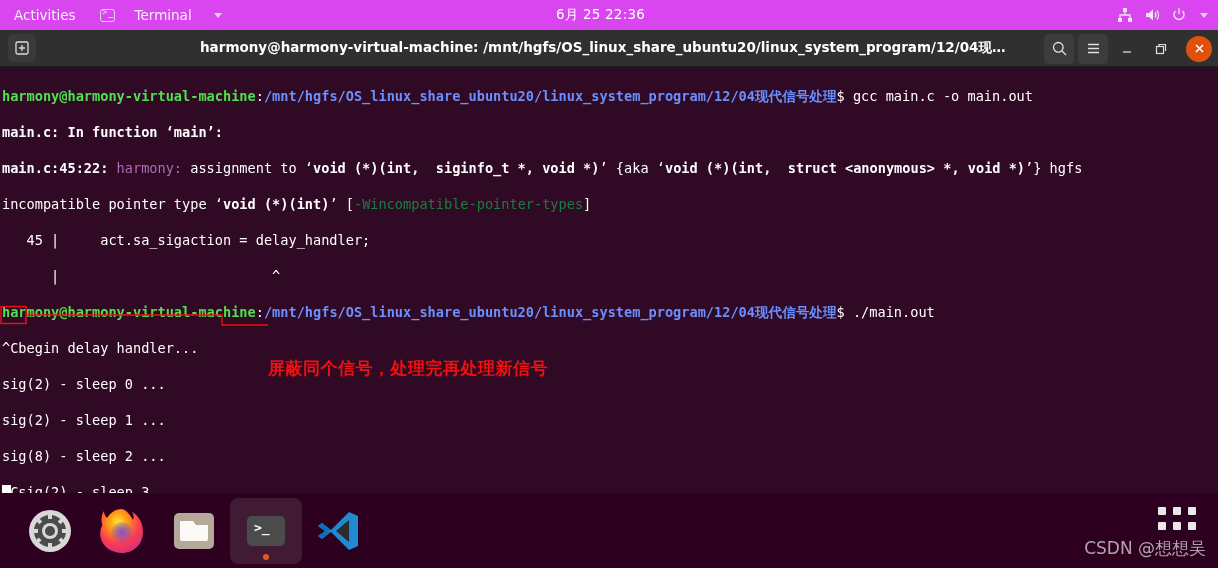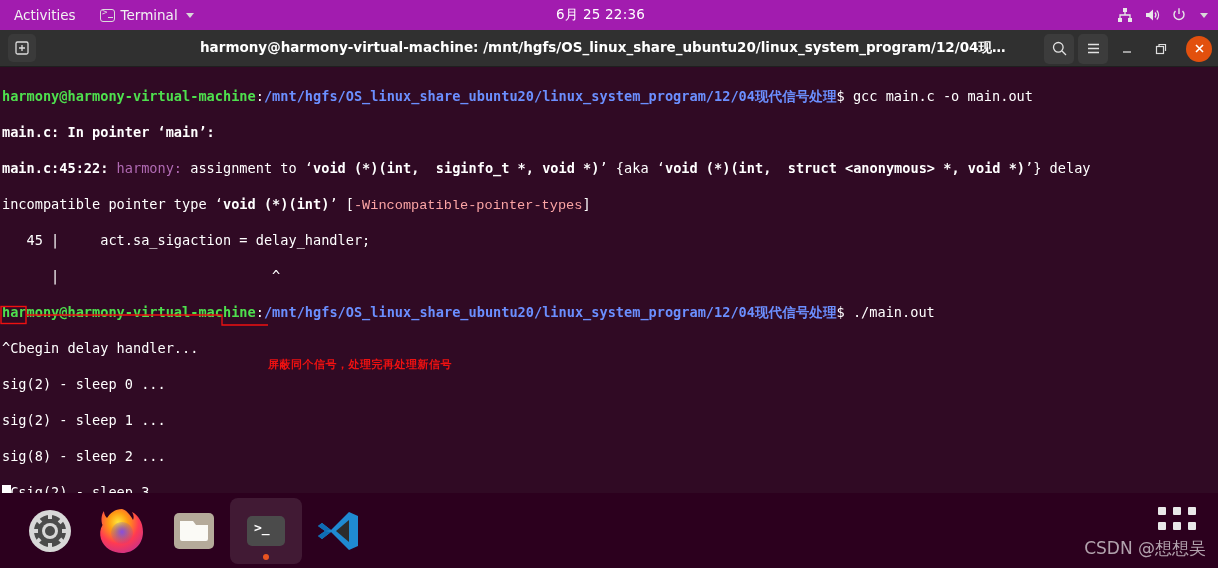--- a/index.html
+++ b/index.html
@@ -14,7 +14,7 @@
   #top-bar {
     position: absolute; top: 0; left: 0;
     width: 1218px; height: 30px;
-    background: #a21caf;
+    background: #d946ef;
     display: flex; align-items: center;
     color: #ffffff; font-size: 13.5px;
     z-index: 40;

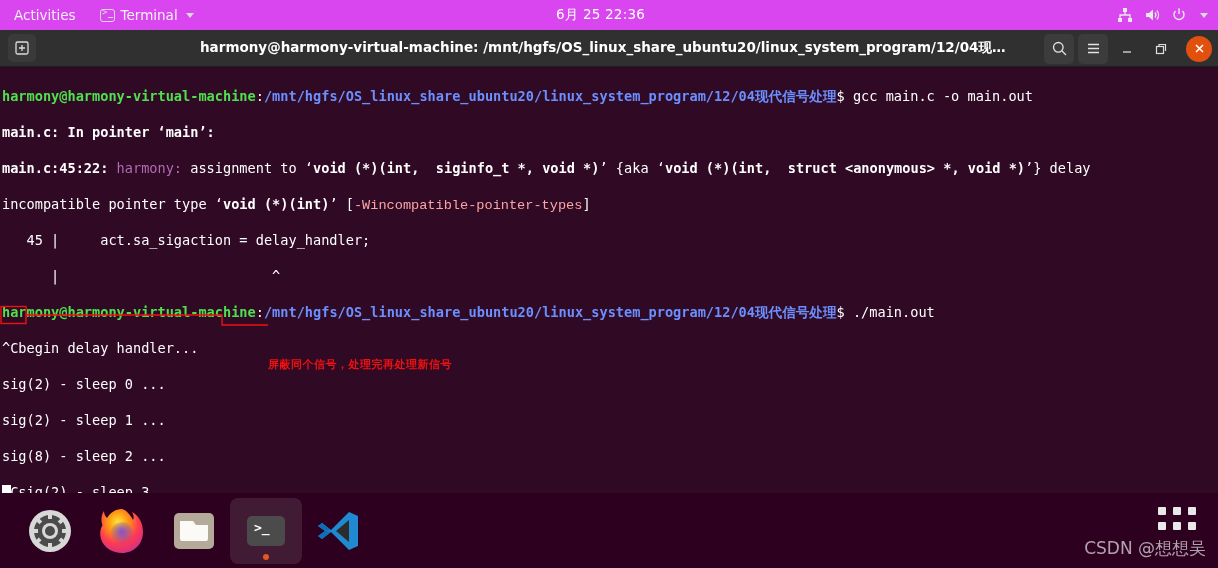--- a/index.html
+++ b/index.html
@@ -24,7 +24,7 @@
     color: #f2f2f2;
   }
   #app-menu {
-    display: flex; align-items: center; gap: 6px;
+    display: flex; align-items: center; gap: 20px;
     margin-left: 12px; color: #f2f2f2;
   }
   .term-mini-icon {

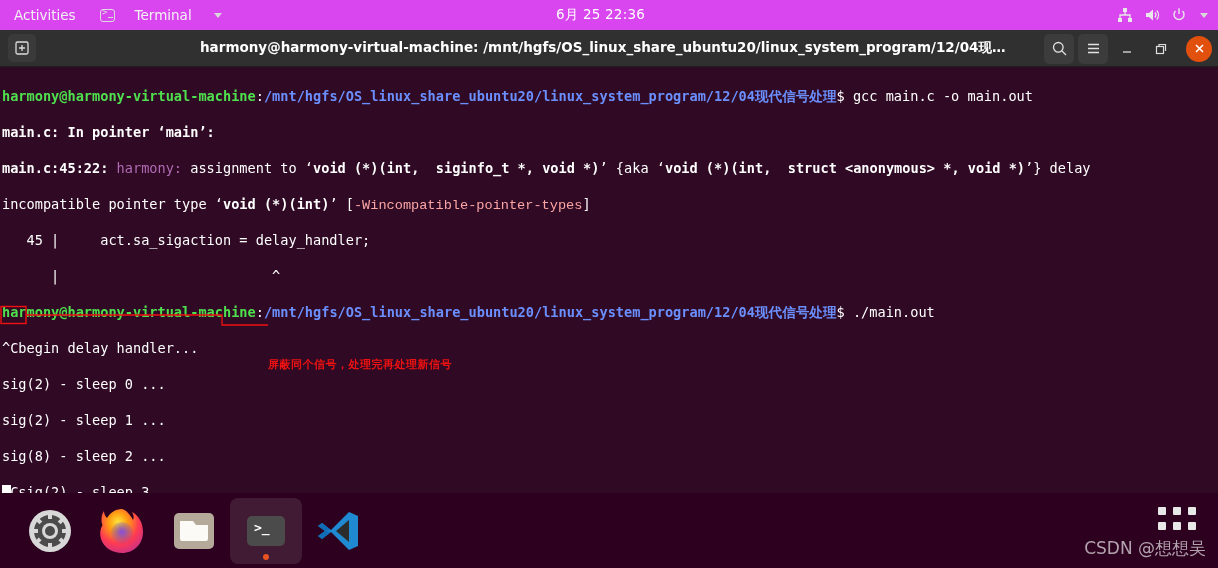--- a/index.html
+++ b/index.html
@@ -262,7 +262,7 @@
   <div id="terminal-body">
     <div id="term-text">
 <div class="ln"><span class="c-user">harmony@harmony-virtual-machine</span><span class="c-colon">:</span><span class="c-path">/mnt/hgfs/OS_linux_share_ubuntu20/linux_system_program/12/04现代信号处理</span><span class="c-dollar">$ </span><span class="c-cmd">gcc main.c -o main.out</span></div>
-<div class="ln"><span class="c-bold">main.c: In pointer ‘main’:</span></div>
+<div class="ln"><span class="c-bold">main.c: In function ‘main’:</span></div>
 <div class="ln"><span class="c-bold">main.c:45:22: </span><span class="c-warn">harmony: </span><span class="c-plain">assignment to ‘</span><span class="c-bold">void (*)(int,  siginfo_t *, void *)</span><span class="c-plain">’ {aka ‘</span><span class="c-bold">void (*)(int,  struct &lt;anonymous&gt; *, void *)</span><span class="c-plain">’} delay</span></div>
 <div class="ln"><span class="c-plain">incompatible pointer type ‘</span><span class="c-bold">void (*)(int)</span><span class="c-plain">’ [</span><span class="c-opt">-Wincompatible-pointer-types</span><span class="c-plain">]</span></div>
 <div class="ln"><span class="c-plain">   45 |</span><span class="c-plain">     act.sa_sigaction = delay_handler;</span></div>

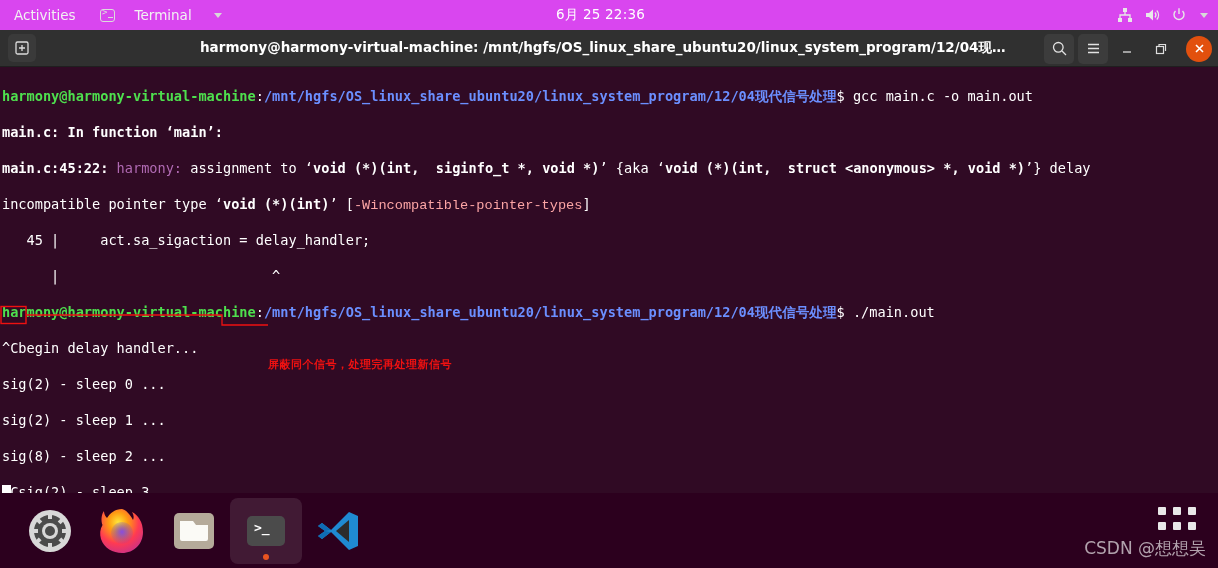--- a/index.html
+++ b/index.html
@@ -263,7 +263,7 @@
     <div id="term-text">
 <div class="ln"><span class="c-user">harmony@harmony-virtual-machine</span><span class="c-colon">:</span><span class="c-path">/mnt/hgfs/OS_linux_share_ubuntu20/linux_system_program/12/04现代信号处理</span><span class="c-dollar">$ </span><span class="c-cmd">gcc main.c -o main.out</span></div>
 <div class="ln"><span class="c-bold">main.c: In function ‘main’:</span></div>
-<div class="ln"><span class="c-bold">main.c:45:22: </span><span class="c-warn">harmony: </span><span class="c-plain">assignment to ‘</span><span class="c-bold">void (*)(int,  siginfo_t *, void *)</span><span class="c-plain">’ {aka ‘</span><span class="c-bold">void (*)(int,  struct &lt;anonymous&gt; *, void *)</span><span class="c-plain">’} delay</span></div>
+<div class="ln"><span class="c-bold">main.c:45:22: </span><span class="c-warn">harmony: </span><span class="c-plain">assignment to ‘</span><span class="c-bold">void (*)(int,  siginfo_t *, void *)</span><span class="c-plain">’ {aka ‘</span><span class="c-bold">void (*)(int,  struct &lt;anonymous&gt; *, void *)</span><span class="c-plain">’} hgfs</span></div>
 <div class="ln"><span class="c-plain">incompatible pointer type ‘</span><span class="c-bold">void (*)(int)</span><span class="c-plain">’ [</span><span class="c-opt">-Wincompatible-pointer-types</span><span class="c-plain">]</span></div>
 <div class="ln"><span class="c-plain">   45 |</span><span class="c-plain">     act.sa_sigaction = delay_handler;</span></div>
 <div class="ln"><span class="c-plain">      |</span><span class="c-caret">                          ^</span></div>

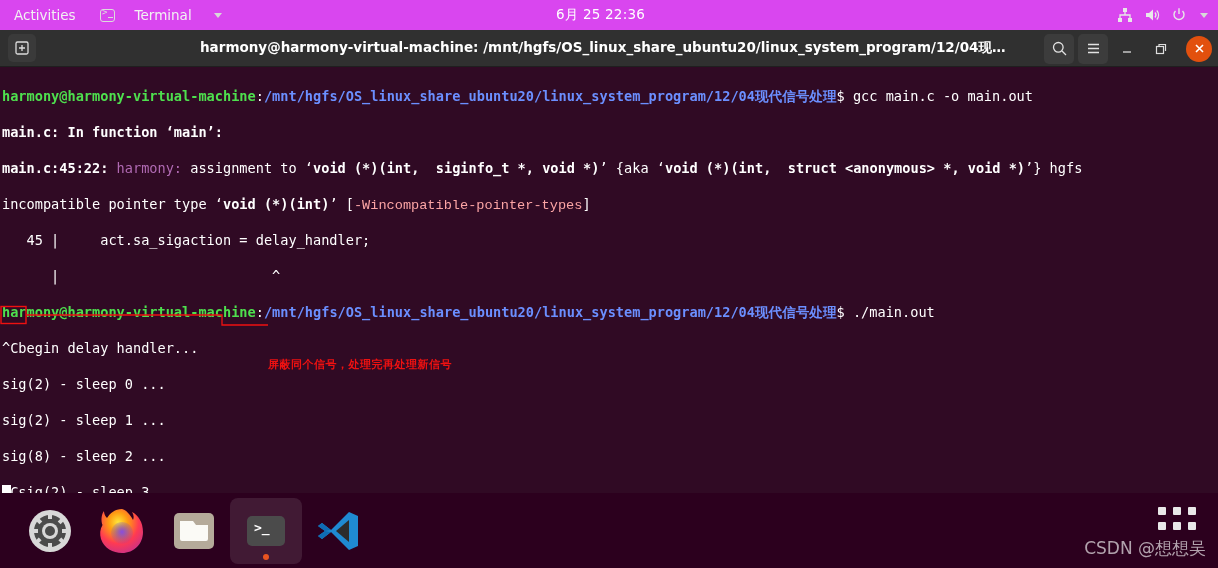--- a/index.html
+++ b/index.html
@@ -119,7 +119,7 @@
   .c-cmd    { color: #ffffff; }
   .c-bold   { color: #ffffff; font-weight: bold; }
   .c-warn   { color: #b06ab3; }
-  .c-opt    { color: #fca5a5; font-family: Liberation Mono, monospace; }
+  .c-opt    { color: #15803d; }
   .c-plain  { color: #ffffff; }
   .c-caret  { color: #ffffff; }
 

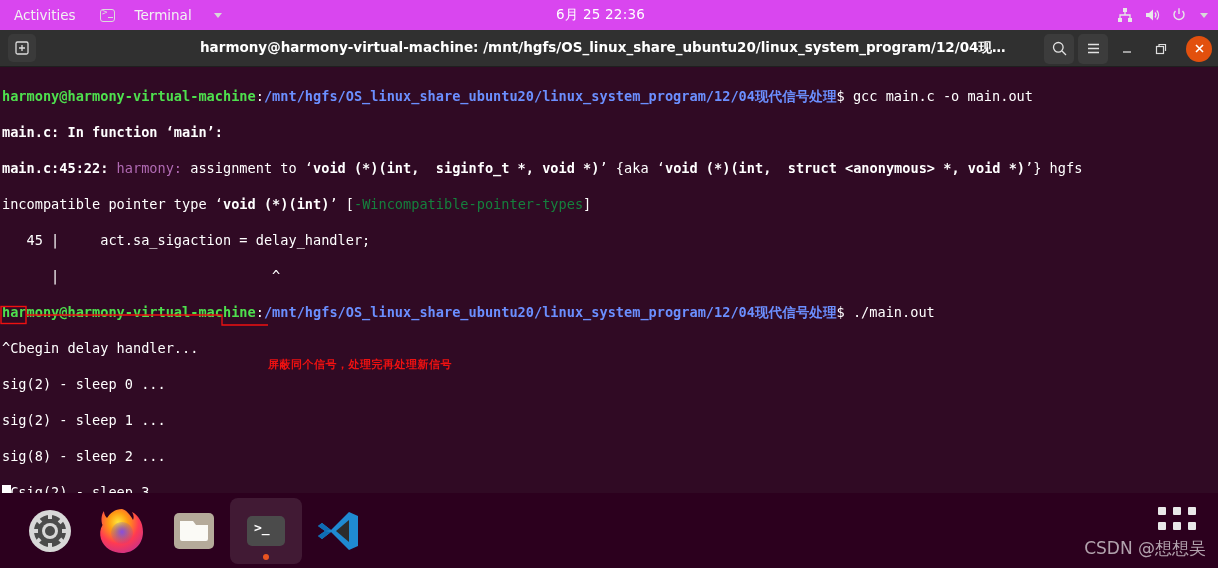--- a/index.html
+++ b/index.html
@@ -139,7 +139,7 @@
   #annot-text {
     position: absolute;
     color: #ee1111; font-weight: bold;
-    font-size: 11px;
+    font-size: 17px;
     font-family: "DejaVu Sans", sans-serif;
     letter-spacing: .5px;
     white-space: nowrap;

